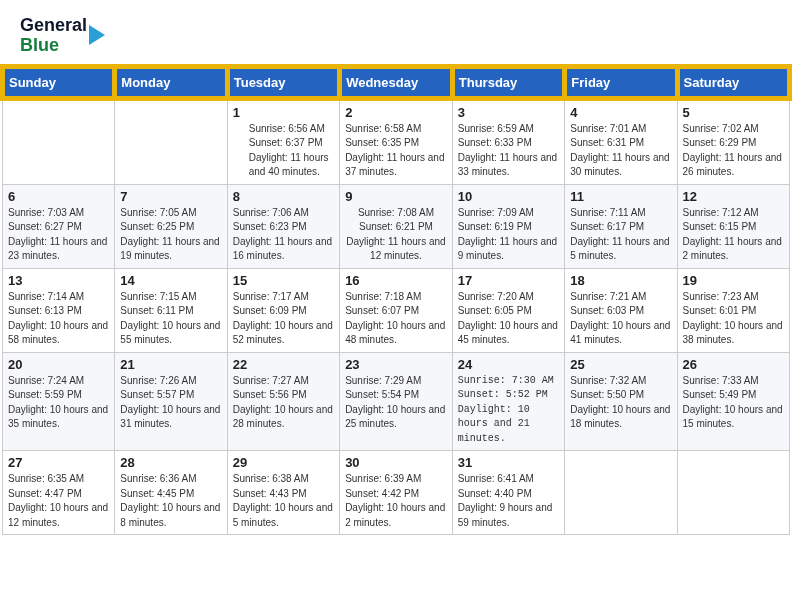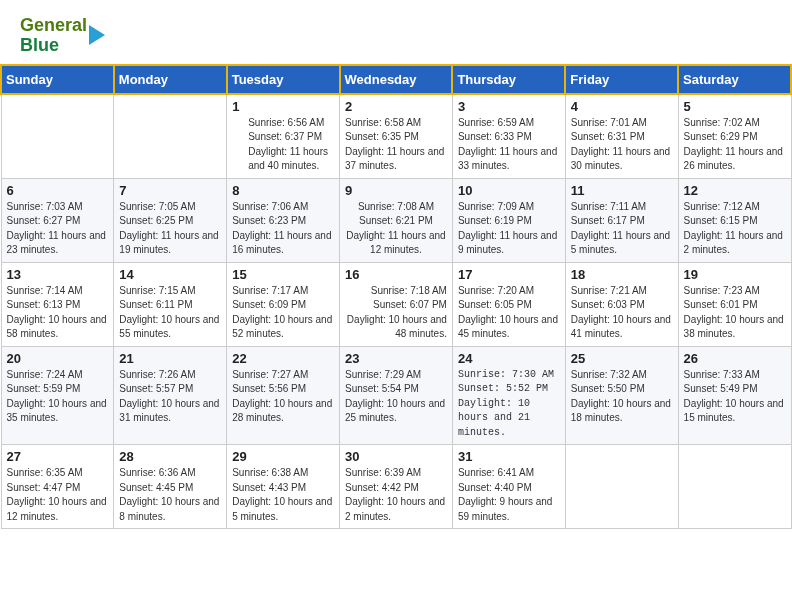--- a/index.html
+++ b/index.html
@@ -25,7 +25,7 @@
       color: #1a1a1a;
       line-height: 1.1;
     }
-    .logo-text .general { color: #4d7c0f; }
+    .logo-text .general { color: #0f172a; }
     .logo-text .blue { color: #15803d; }
     .logo-arrow {
       width: 0;

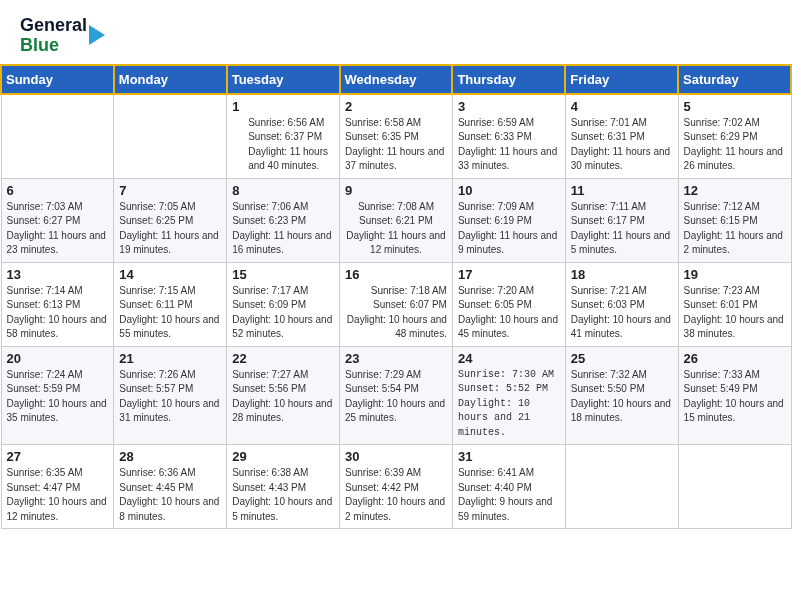--- a/index.html
+++ b/index.html
@@ -61,7 +61,7 @@
       font-weight: 600;
       padding: 6px 4px;
       text-align: left;
-      border: 2px solid #eab308;
+      border: 5px solid #eab308;
     }
     .calendar td {
       border: 1px solid #ccc;

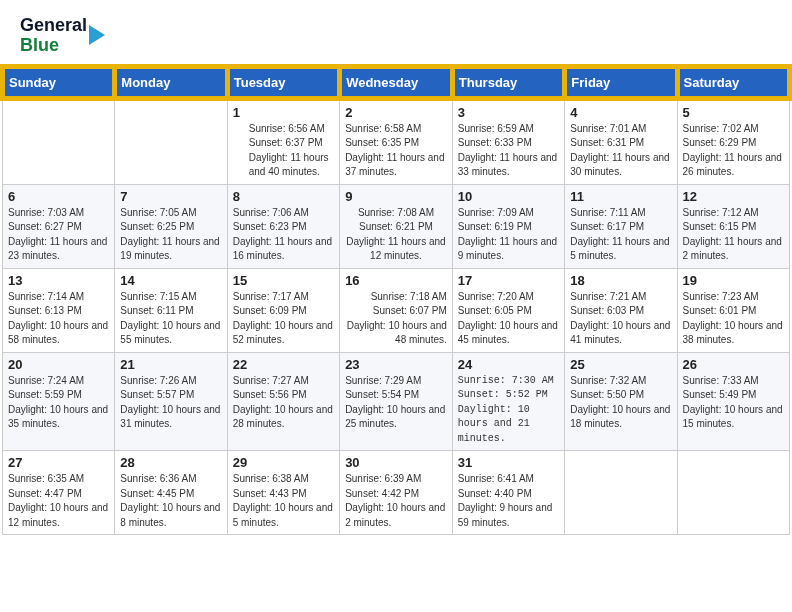--- a/index.html
+++ b/index.html
@@ -221,7 +221,7 @@
         </td>
         <td>
           <span class="day-num">16</span>
-          <div class="day-info" style="white-space: pre-line; text-align: right;">Sunrise: 7:18 AM
+          <div class="day-info" style="white-space: pre-line;">Sunrise: 7:18 AM
 Sunset: 6:07 PM
 Daylight: 10 hours and 48 minutes.</div>
         </td>

